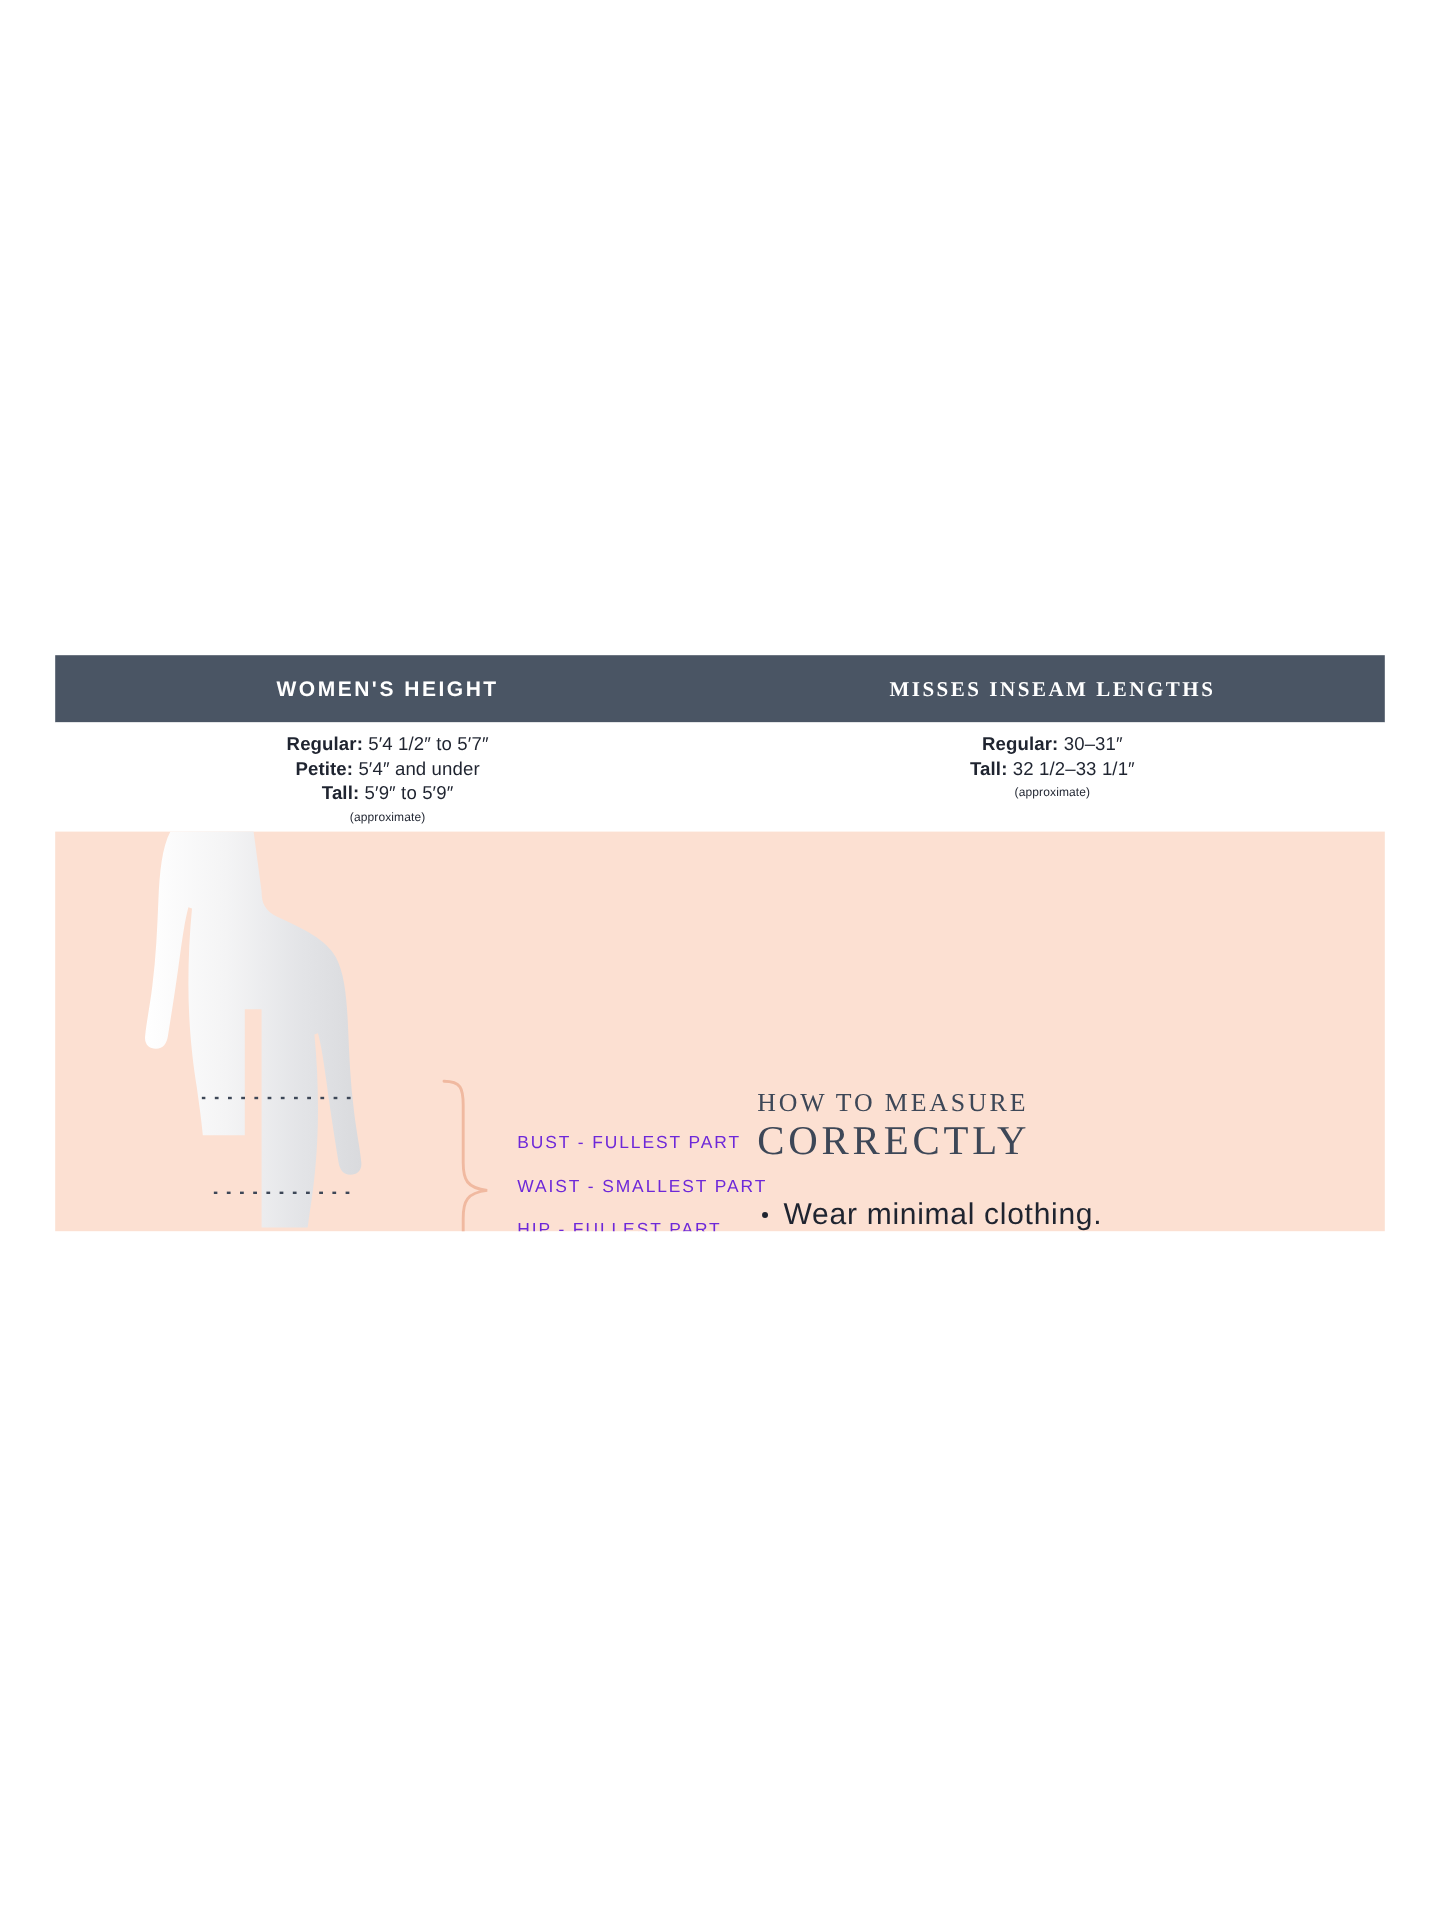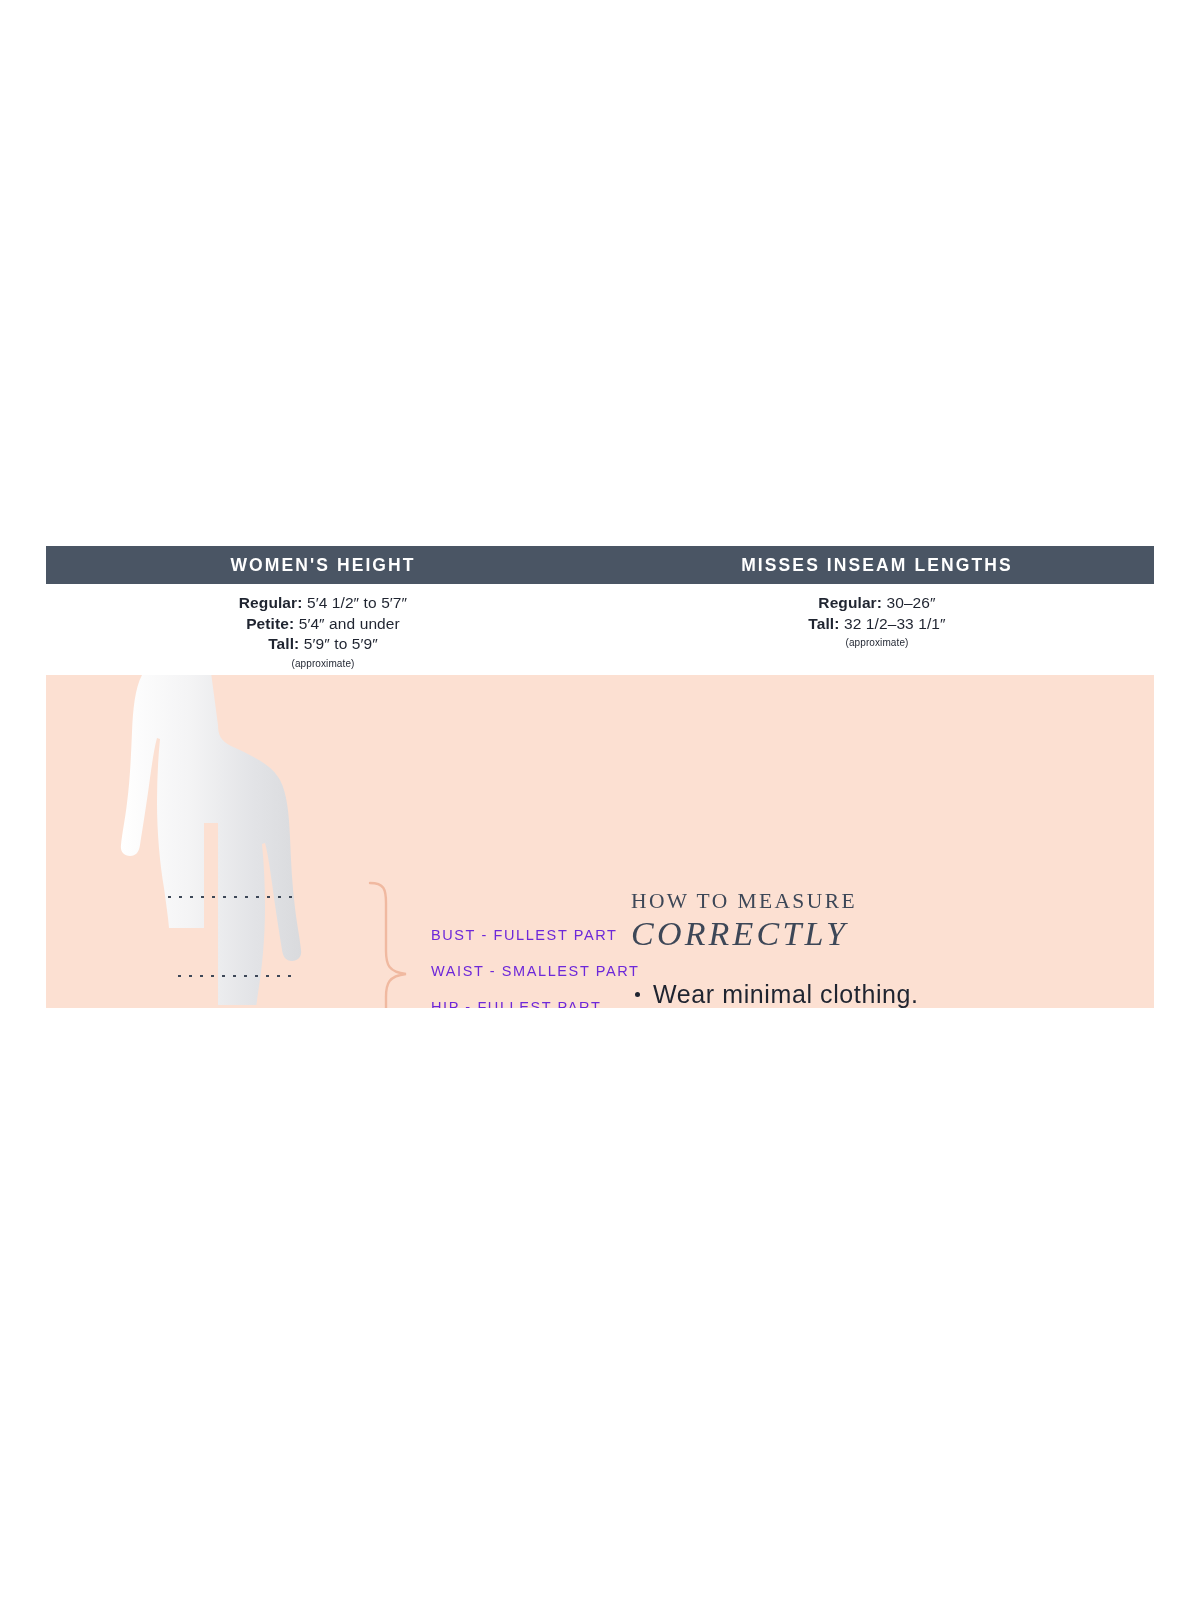--- a/index.html
+++ b/index.html
@@ -27,7 +27,7 @@
   
   .header-bar {
     display: flex;
-    height: 38px;
+    height: 56px;
     background: #4a5564;
   }
   .header-cell {

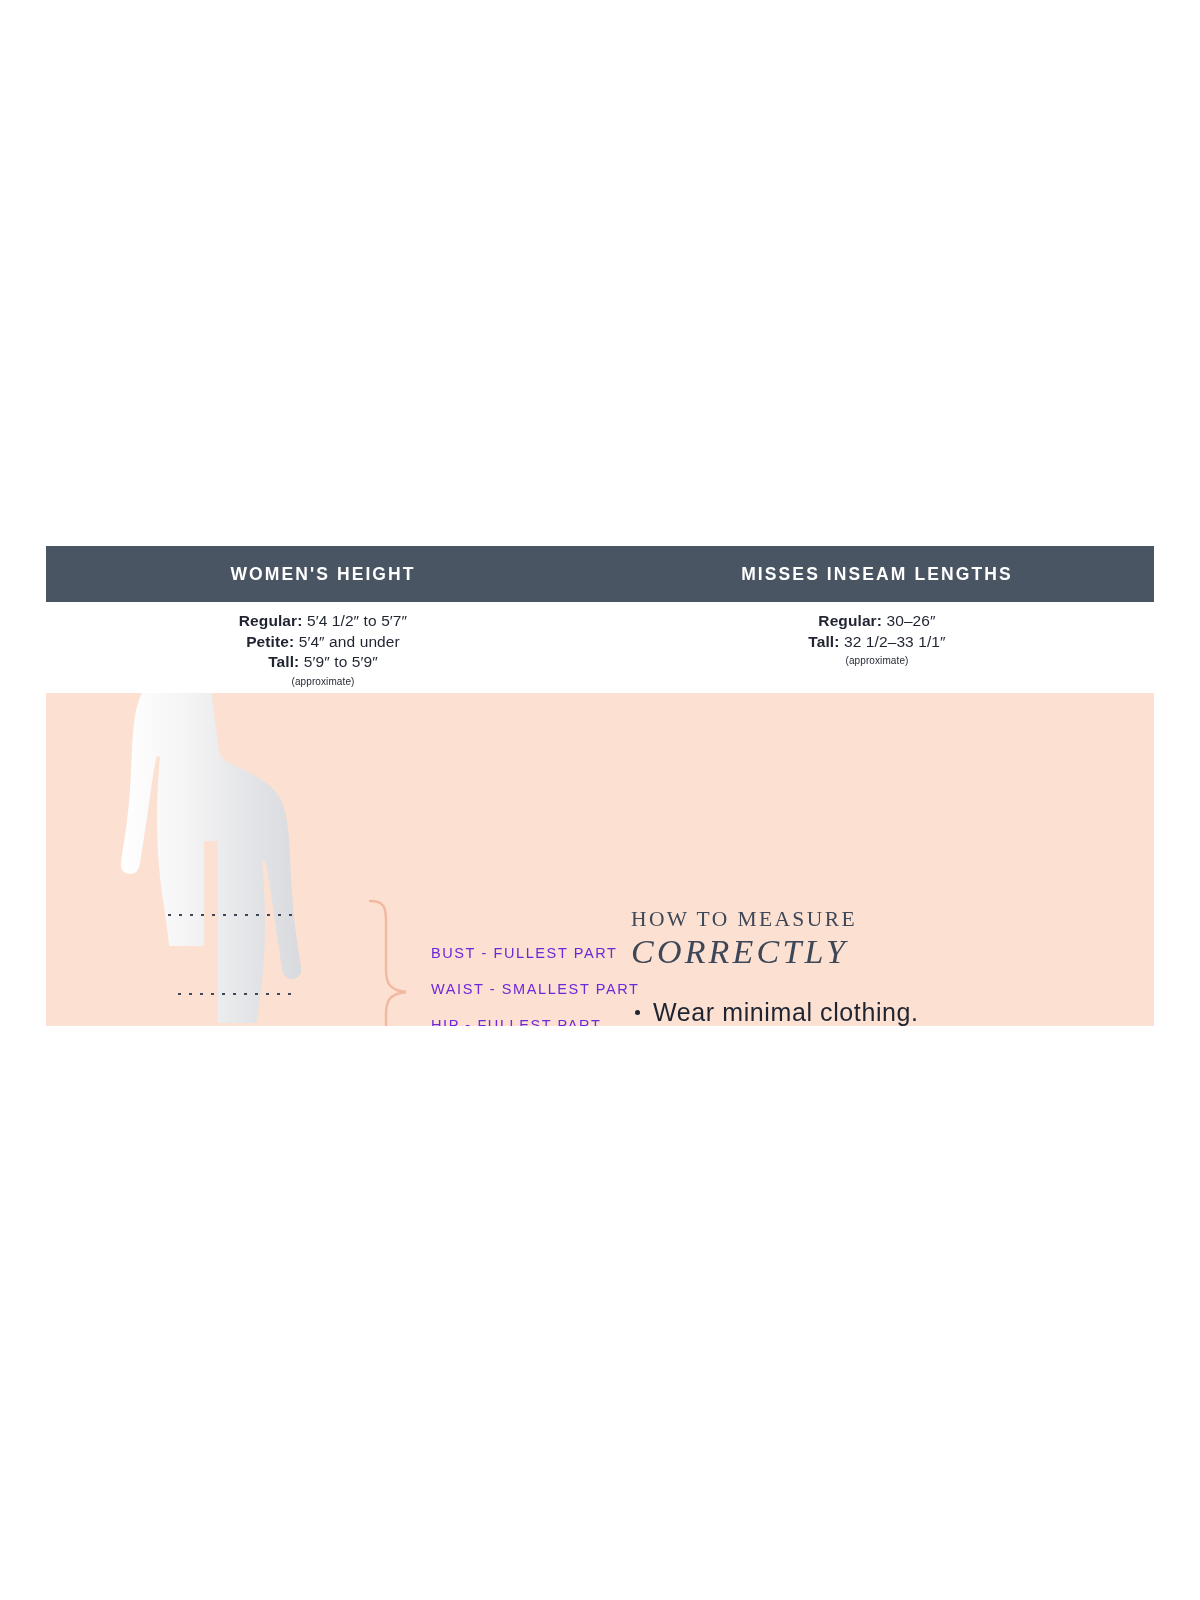--- a/index.html
+++ b/index.html
@@ -40,7 +40,7 @@
     letter-spacing: 2.1px;
   }
   .header-cell.left  { width: 554px; }
-  .header-cell.right { width: 554px; }
+  .header-cell.right { width: 554px; font-family: Liberation Serif, serif; }
 
   
   .info-row {

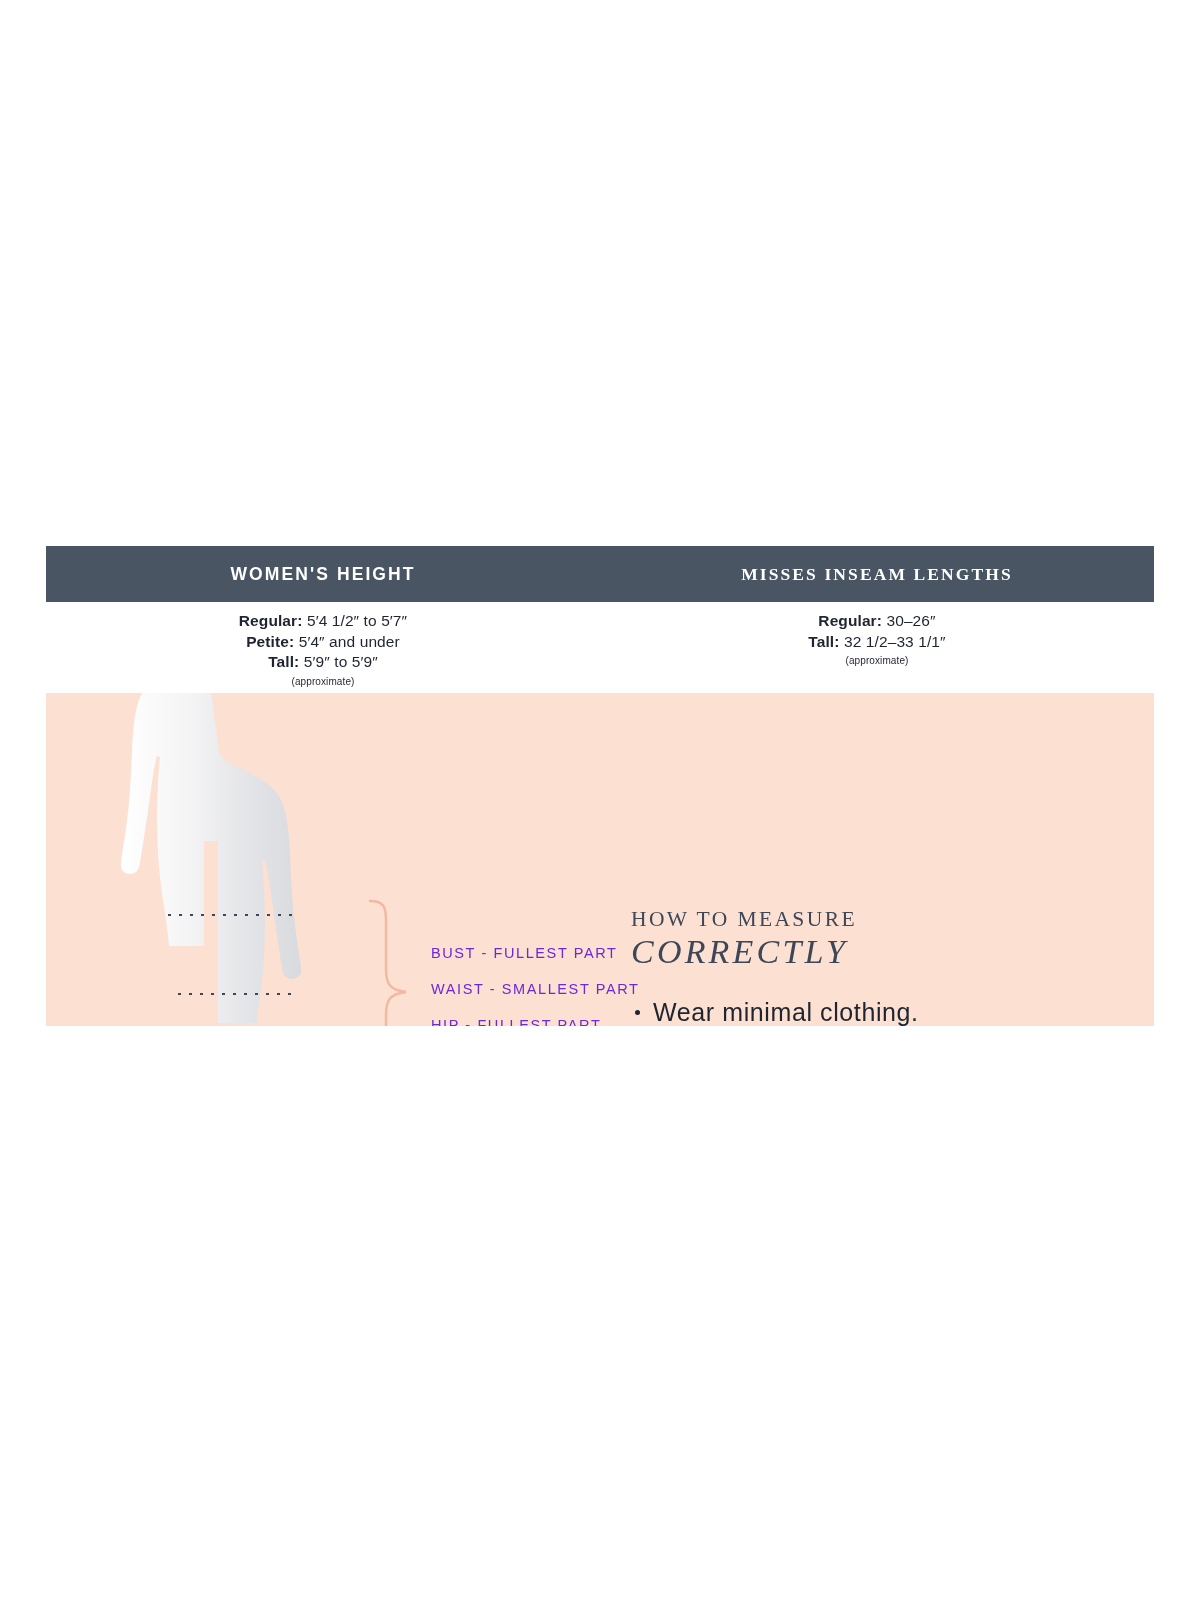--- a/index.html
+++ b/index.html
@@ -198,7 +198,7 @@
     <div class="info-col">
       <div class="info-line">
         <b>Regular:</b>
-        <span>30–26″</span>
+        <span>30–31″</span>
       </div>
       <div class="info-line">
         <b>Tall:</b>

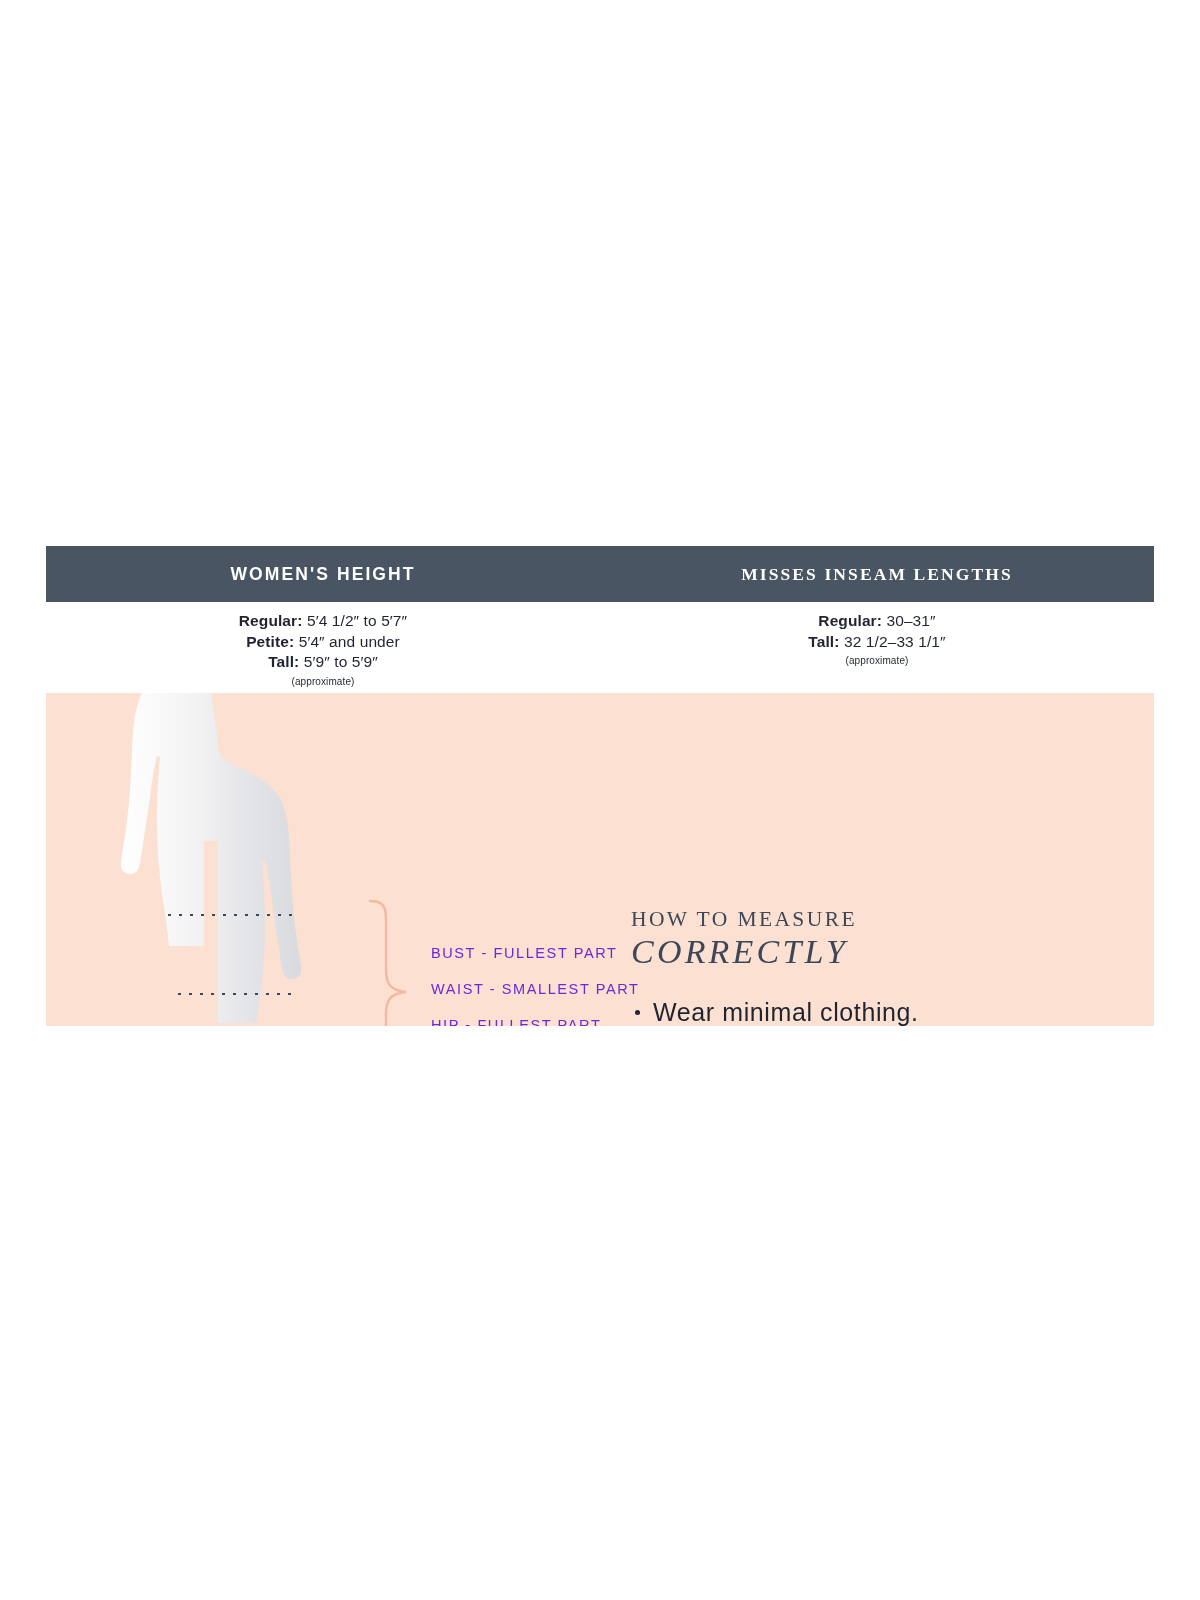--- a/index.html
+++ b/index.html
@@ -141,7 +141,6 @@
     letter-spacing: 3.2px;
     line-height: 38px;
     margin-top: 1px;
-    font-style: italic;
   }
   .tips {
     margin: 27px 0 0 0;

